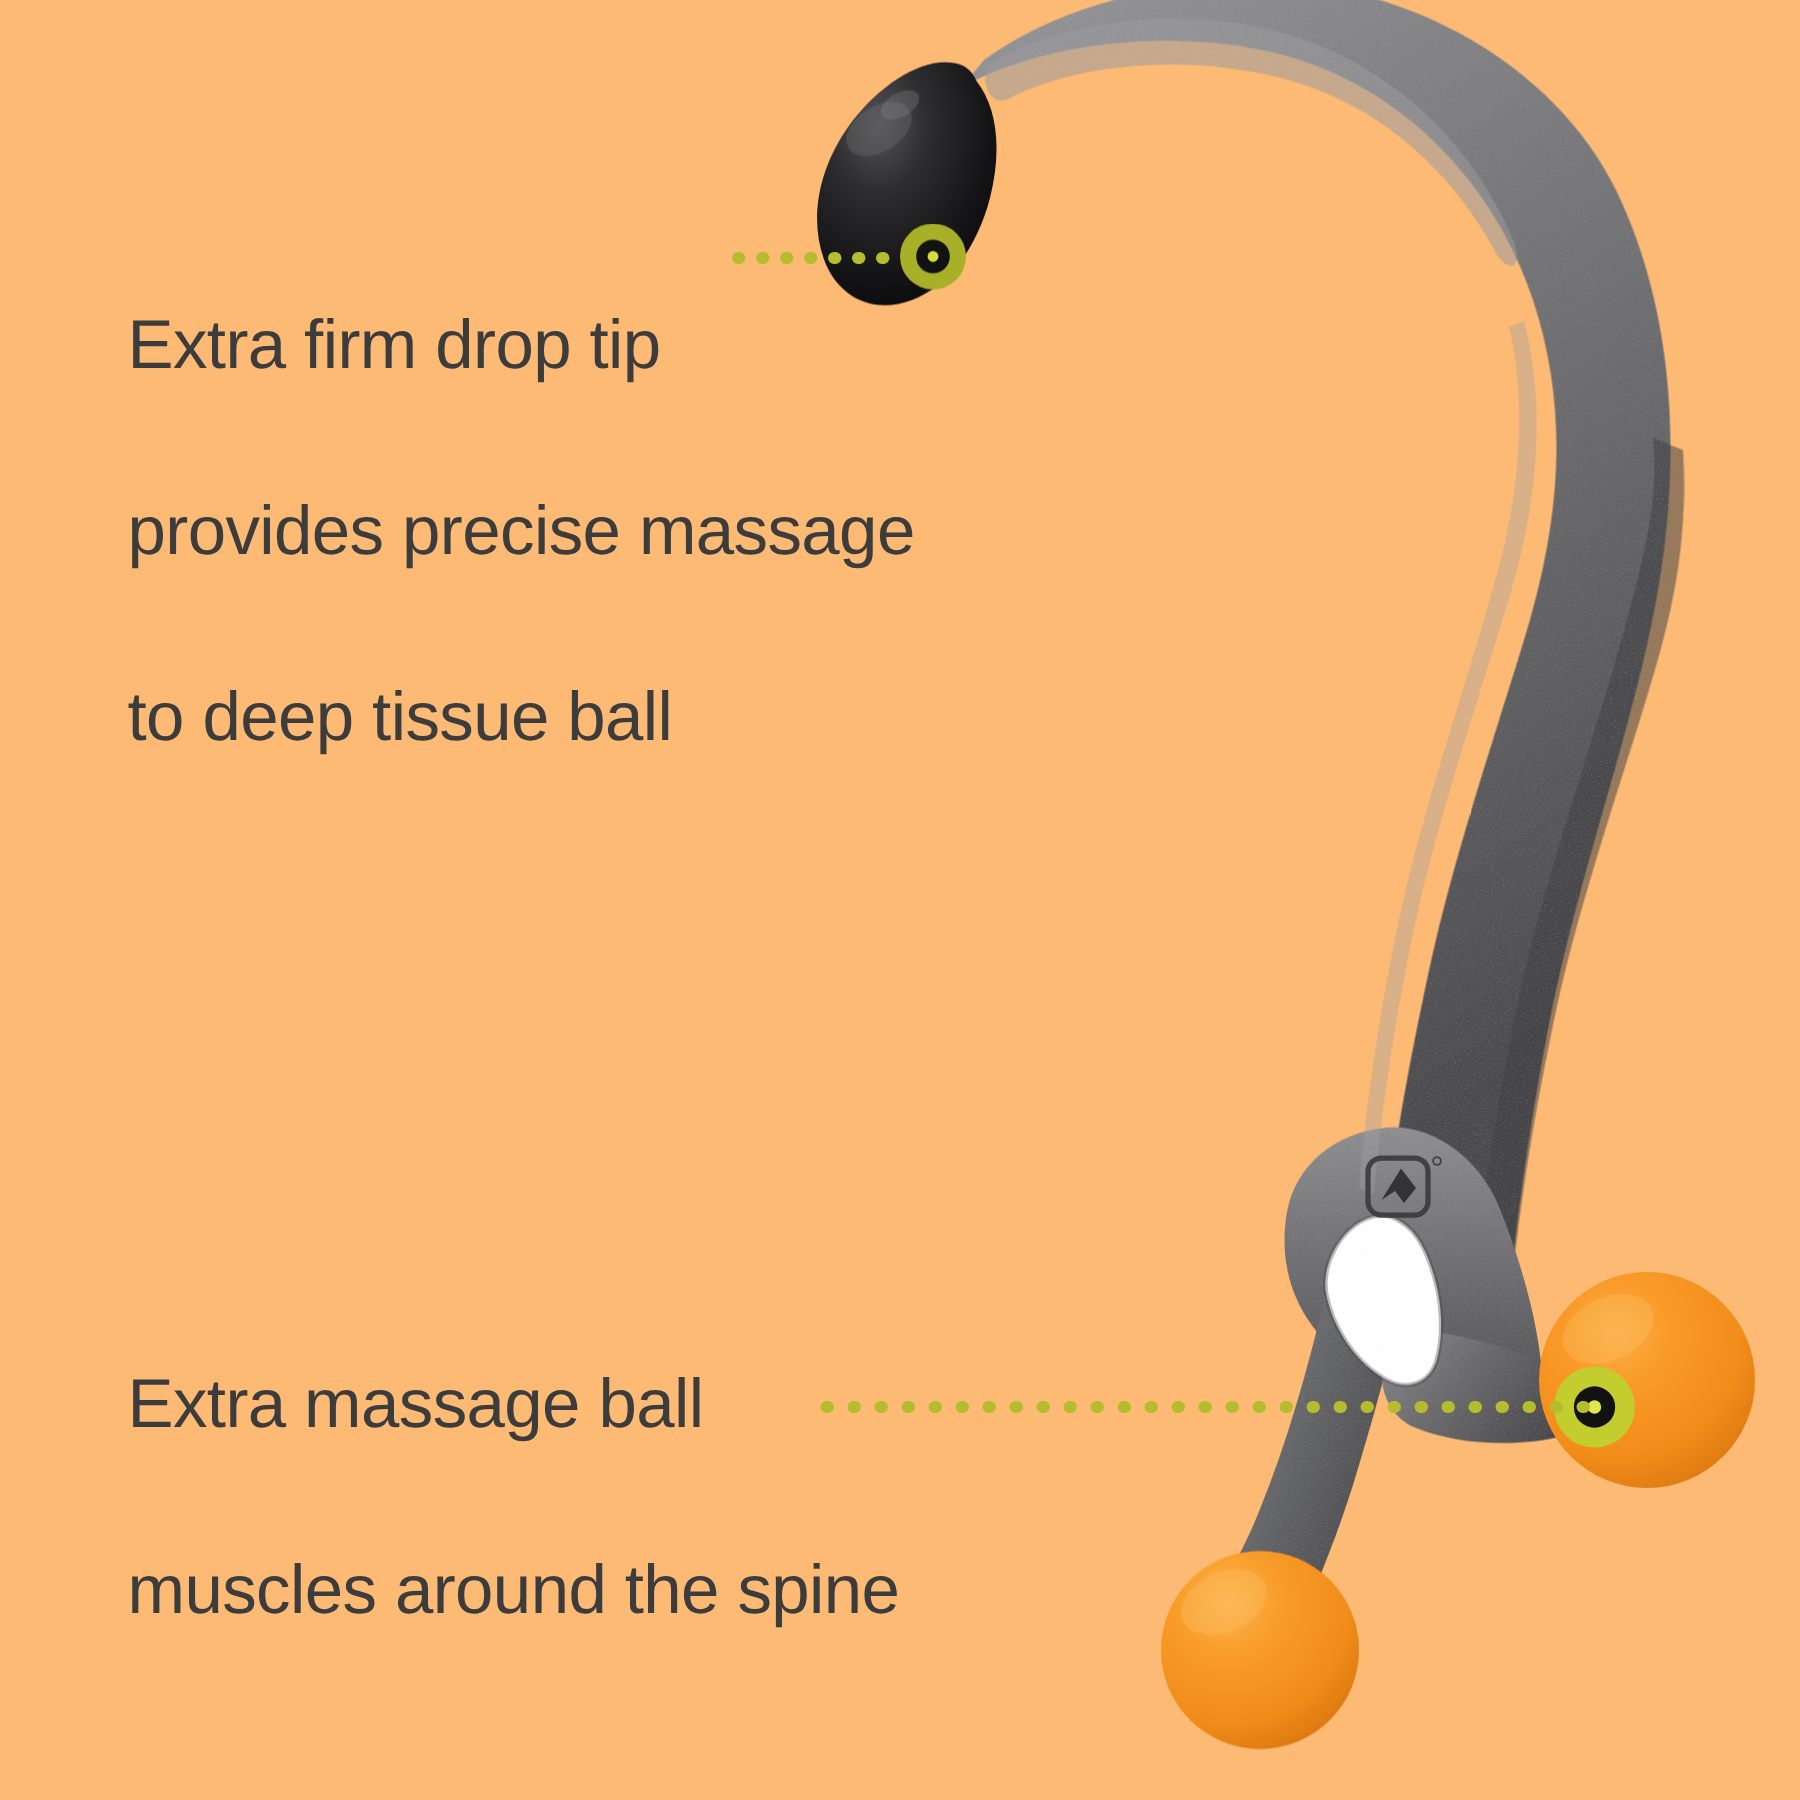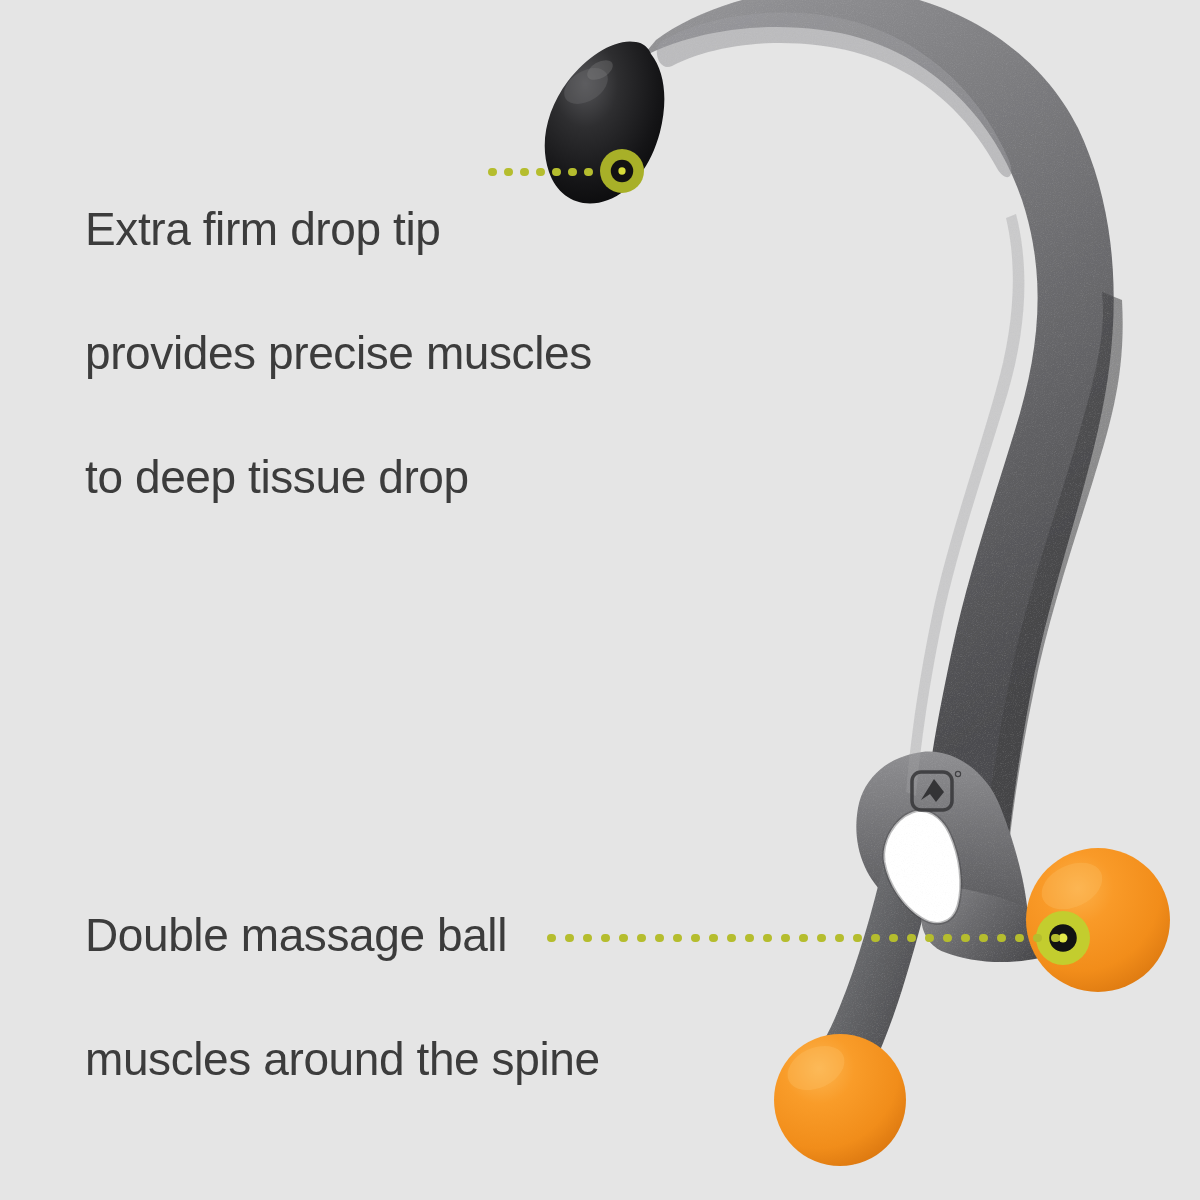--- a/index.html
+++ b/index.html
@@ -50,7 +50,7 @@
 </head>
 <body>
 
-<div id="canvas" style="background: #e5e5e5;">
+<div id="canvas" style="background: #fdba74;">
 
   <svg id="product-svg" viewBox="0 0 1200 1200" xmlns="http://www.w3.org/2000/svg">
     <defs>

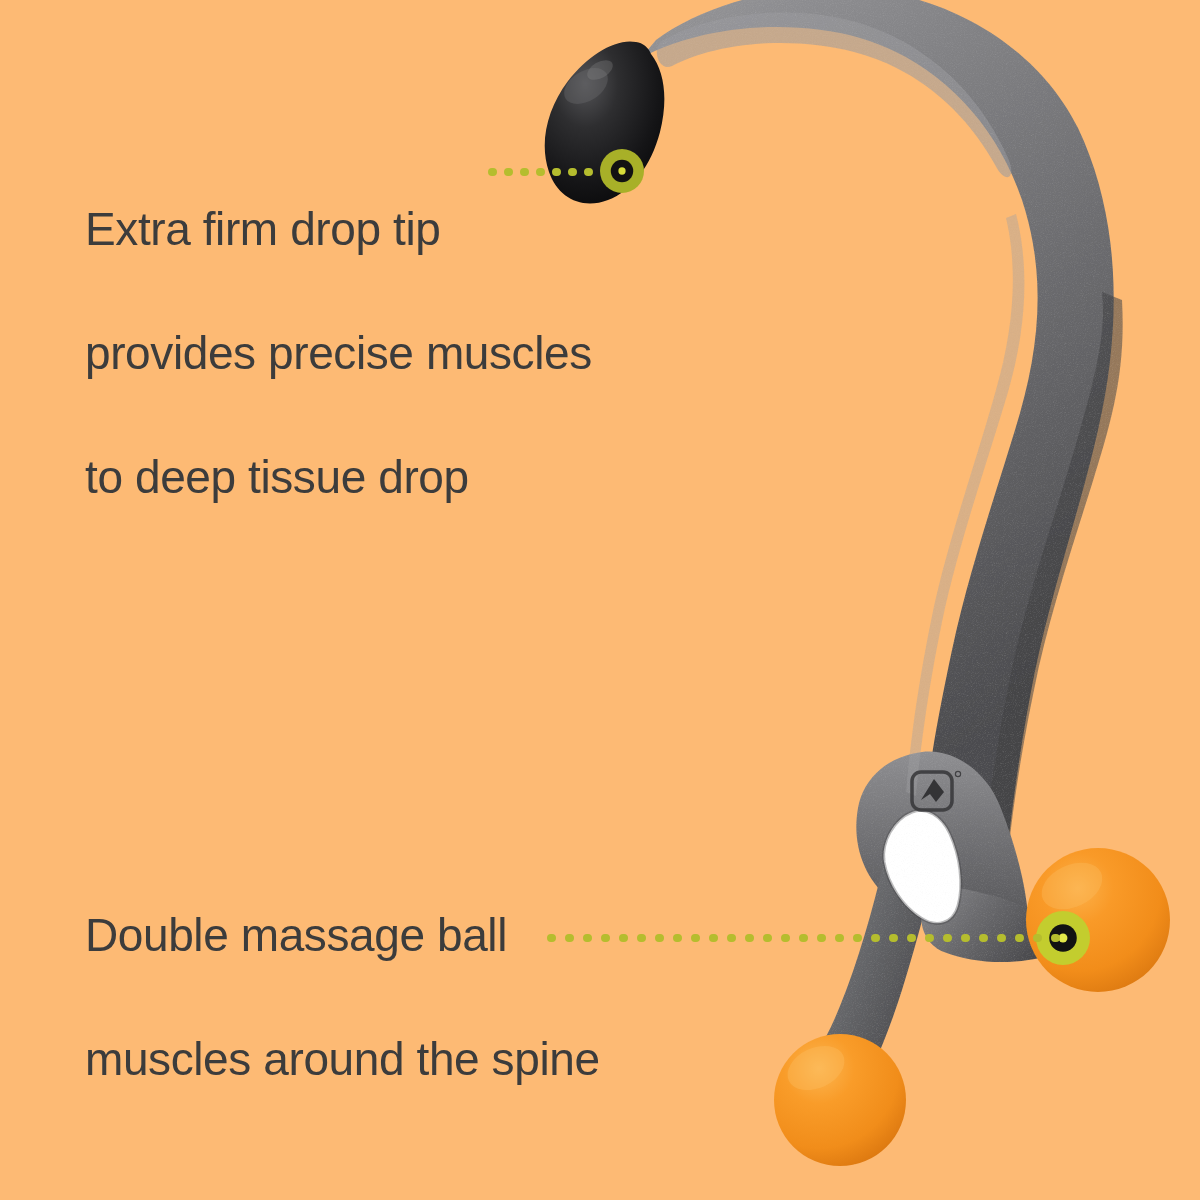--- a/index.html
+++ b/index.html
@@ -253,7 +253,7 @@
 
   <div class="callout" id="callout-drop-tip" style="color: rgb(60, 60, 60);">
     <span class="callout-line">Extra firm drop tip</span>
-    <span class="callout-line">provides precise muscles</span>
+    <span class="callout-line">provides precise massage</span>
     <span class="callout-line">to deep tissue drop</span>
   </div>
 

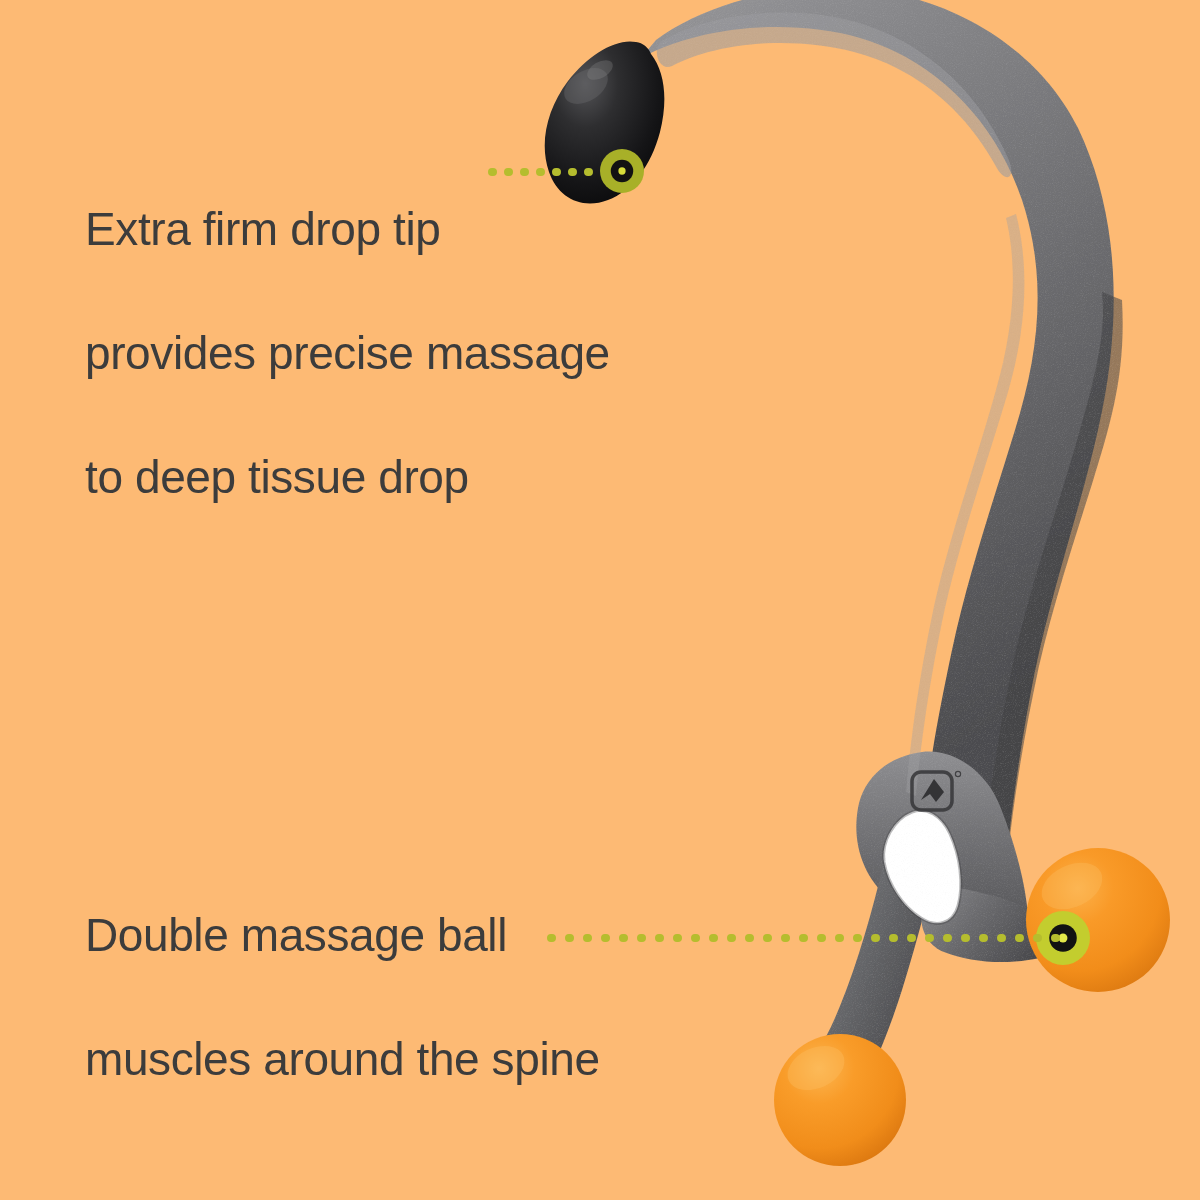--- a/index.html
+++ b/index.html
@@ -254,7 +254,7 @@
   <div class="callout" id="callout-drop-tip" style="color: rgb(60, 60, 60);">
     <span class="callout-line">Extra firm drop tip</span>
     <span class="callout-line">provides precise massage</span>
-    <span class="callout-line">to deep tissue drop</span>
+    <span class="callout-line">to deep tissue ball</span>
   </div>
 
   <div class="callout" id="callout-massage-balls" style="color: rgb(60, 60, 60);">

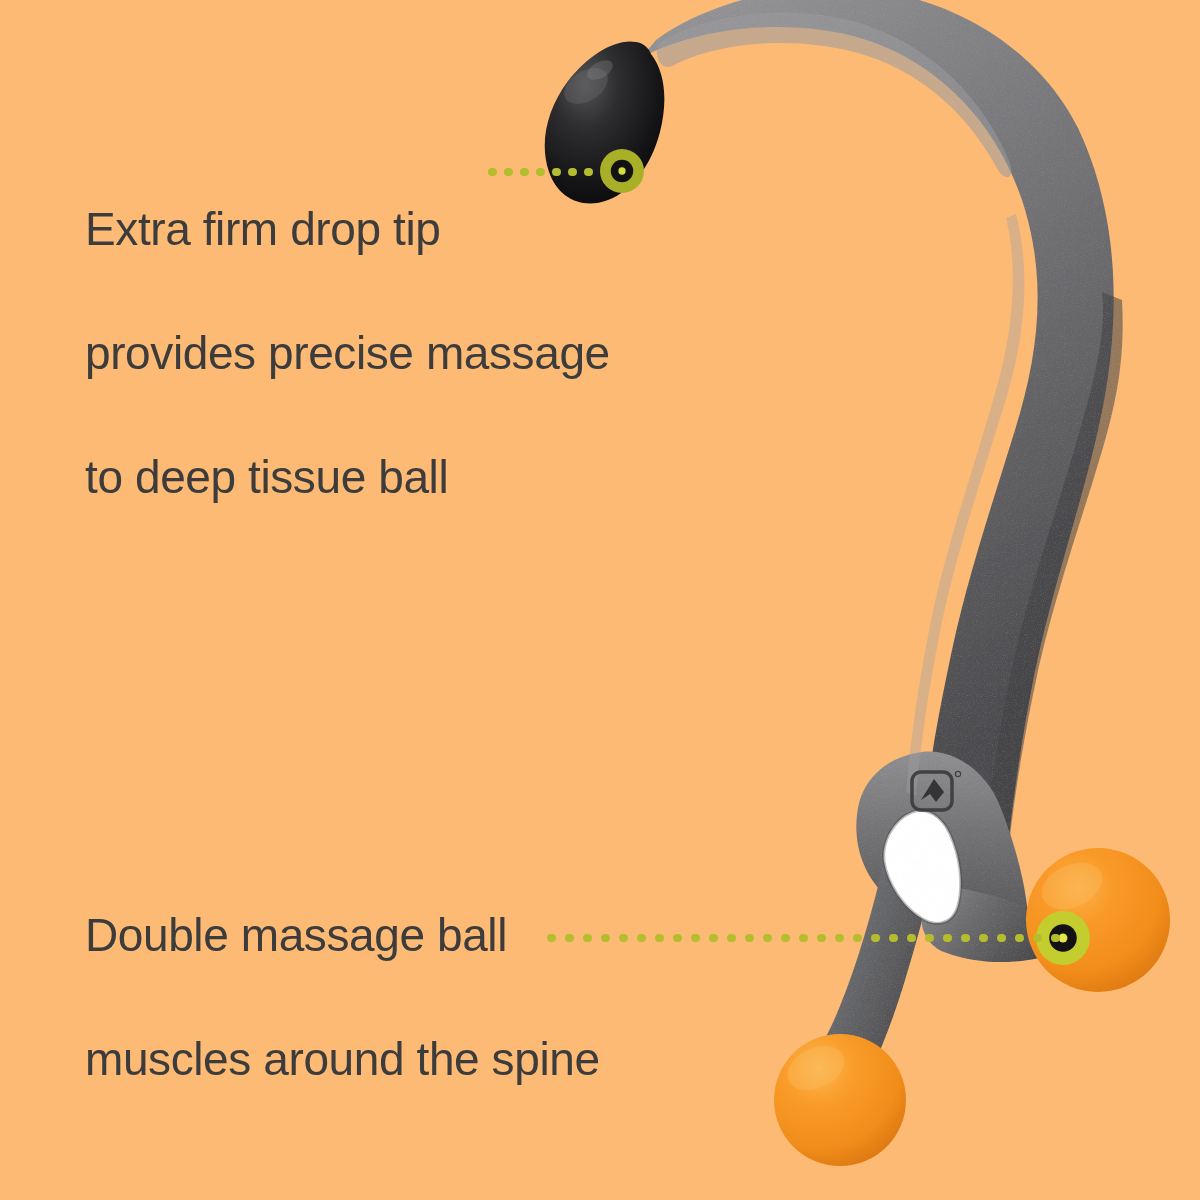--- a/index.html
+++ b/index.html
@@ -258,7 +258,7 @@
   </div>
 
   <div class="callout" id="callout-massage-balls" style="color: rgb(60, 60, 60);">
-    <span class="callout-line">Double massage ball</span>
+    <span class="callout-line">Extra massage ball</span>
     <span class="callout-line">muscles around the spine</span>
   </div>
 

